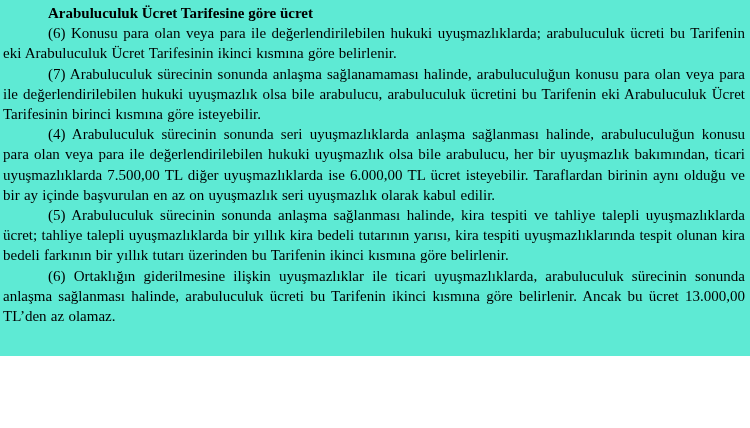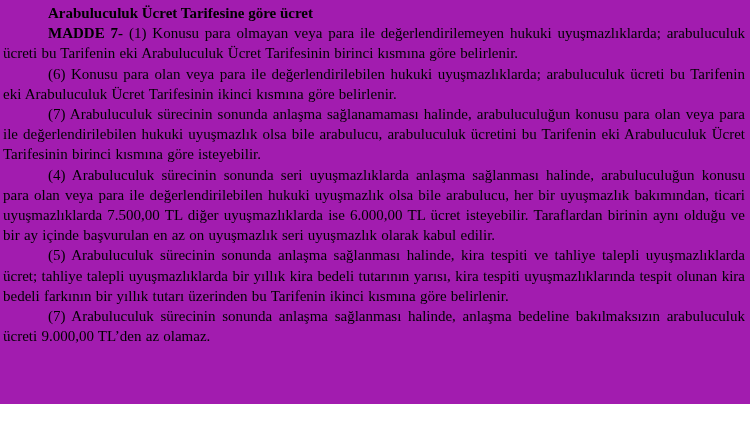--- a/index.html
+++ b/index.html
@@ -15,13 +15,13 @@
   .page {
     box-sizing: border-box;
     width: 750px;
-    height: 404px;
+    height: 356px;
     padding: 3px 5px 16px 3px;
     font-family: "Liberation Serif", "DejaVu Serif", serif;
     font-size: 15px;
     line-height: 20.2px;
     color: #000000;
-    background: #a21caf;
+    background: #5eead4;
   }
   .doc-title {
     margin: 0 0 0 45px;

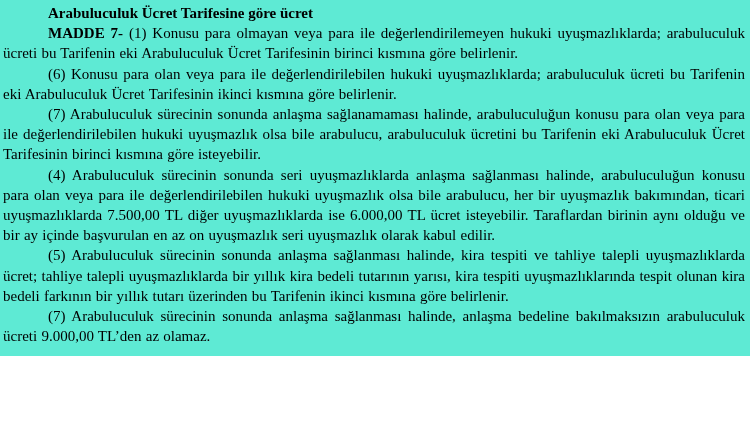--- a/index.html
+++ b/index.html
@@ -46,7 +46,6 @@
 
   <div class="doc-title">Arabuluculuk Ücret Tarifesine göre ücret</div>
 
-  <p class="para"><span class="article-label">MADDE 7-</span> <span>(1) Konusu para olmayan veya para ile değerlendirilemeyen hukuki uyuşmazlıklarda; arabuluculuk ücreti bu Tarifenin eki Arabuluculuk Ücret Tarifesinin birinci kısmına göre belirlenir.</span></p>
 
   <p class="para">(6) Konusu para olan veya para ile değerlendirilebilen hukuki uyuşmazlıklarda; arabuluculuk ücreti bu Tarifenin eki Arabuluculuk Ücret Tarifesinin ikinci kısmına göre belirlenir.</p>
 

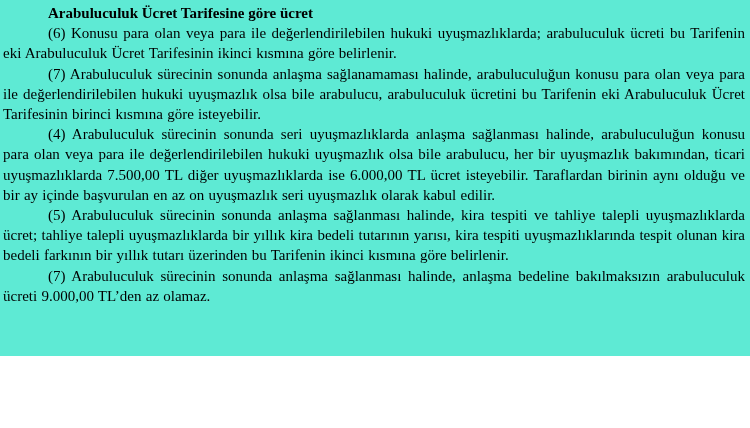--- a/index.html
+++ b/index.html
@@ -55,6 +55,7 @@
 
   <p class="para">(5) Arabuluculuk sürecinin sonunda anlaşma sağlanması halinde, kira tespiti ve tahliye talepli uyuşmazlıklarda ücret; tahliye talepli uyuşmazlıklarda bir yıllık kira bedeli tutarının yarısı, kira tespiti uyuşmazlıklarında tespit olunan kira bedeli farkının bir yıllık tutarı üzerinden bu Tarifenin ikinci kısmına göre belirlenir.</p>
 
+  <p class="para">(6) Ortaklığın giderilmesine ilişkin uyuşmazlıklar ile ticari uyuşmazlıklarda, arabuluculuk sürecinin sonunda anlaşma sağlanması halinde, arabuluculuk ücreti bu Tarifenin ikinci kısmına göre belirlenir. Ancak bu ücret 13.000,00 TL’den az olamaz.</p>
 
   <p class="para">(7) Arabuluculuk sürecinin sonunda anlaşma sağlanması halinde, anlaşma bedeline bakılmaksızın arabuluculuk ücreti 9.000,00 TL’den az olamaz.</p>
 

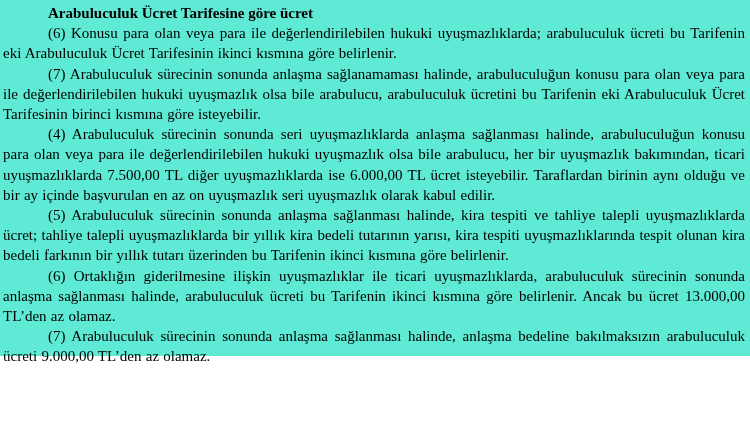--- a/index.html
+++ b/index.html
@@ -57,7 +57,6 @@
 
   <p class="para">(6) Ortaklığın giderilmesine ilişkin uyuşmazlıklar ile ticari uyuşmazlıklarda, arabuluculuk sürecinin sonunda anlaşma sağlanması halinde, arabuluculuk ücreti bu Tarifenin ikinci kısmına göre belirlenir. Ancak bu ücret 13.000,00 TL’den az olamaz.</p>
 
-  <p class="para">(7) Arabuluculuk sürecinin sonunda anlaşma sağlanması halinde, anlaşma bedeline bakılmaksızın arabuluculuk ücreti 9.000,00 TL’den az olamaz.</p>
 
 </div>
 

